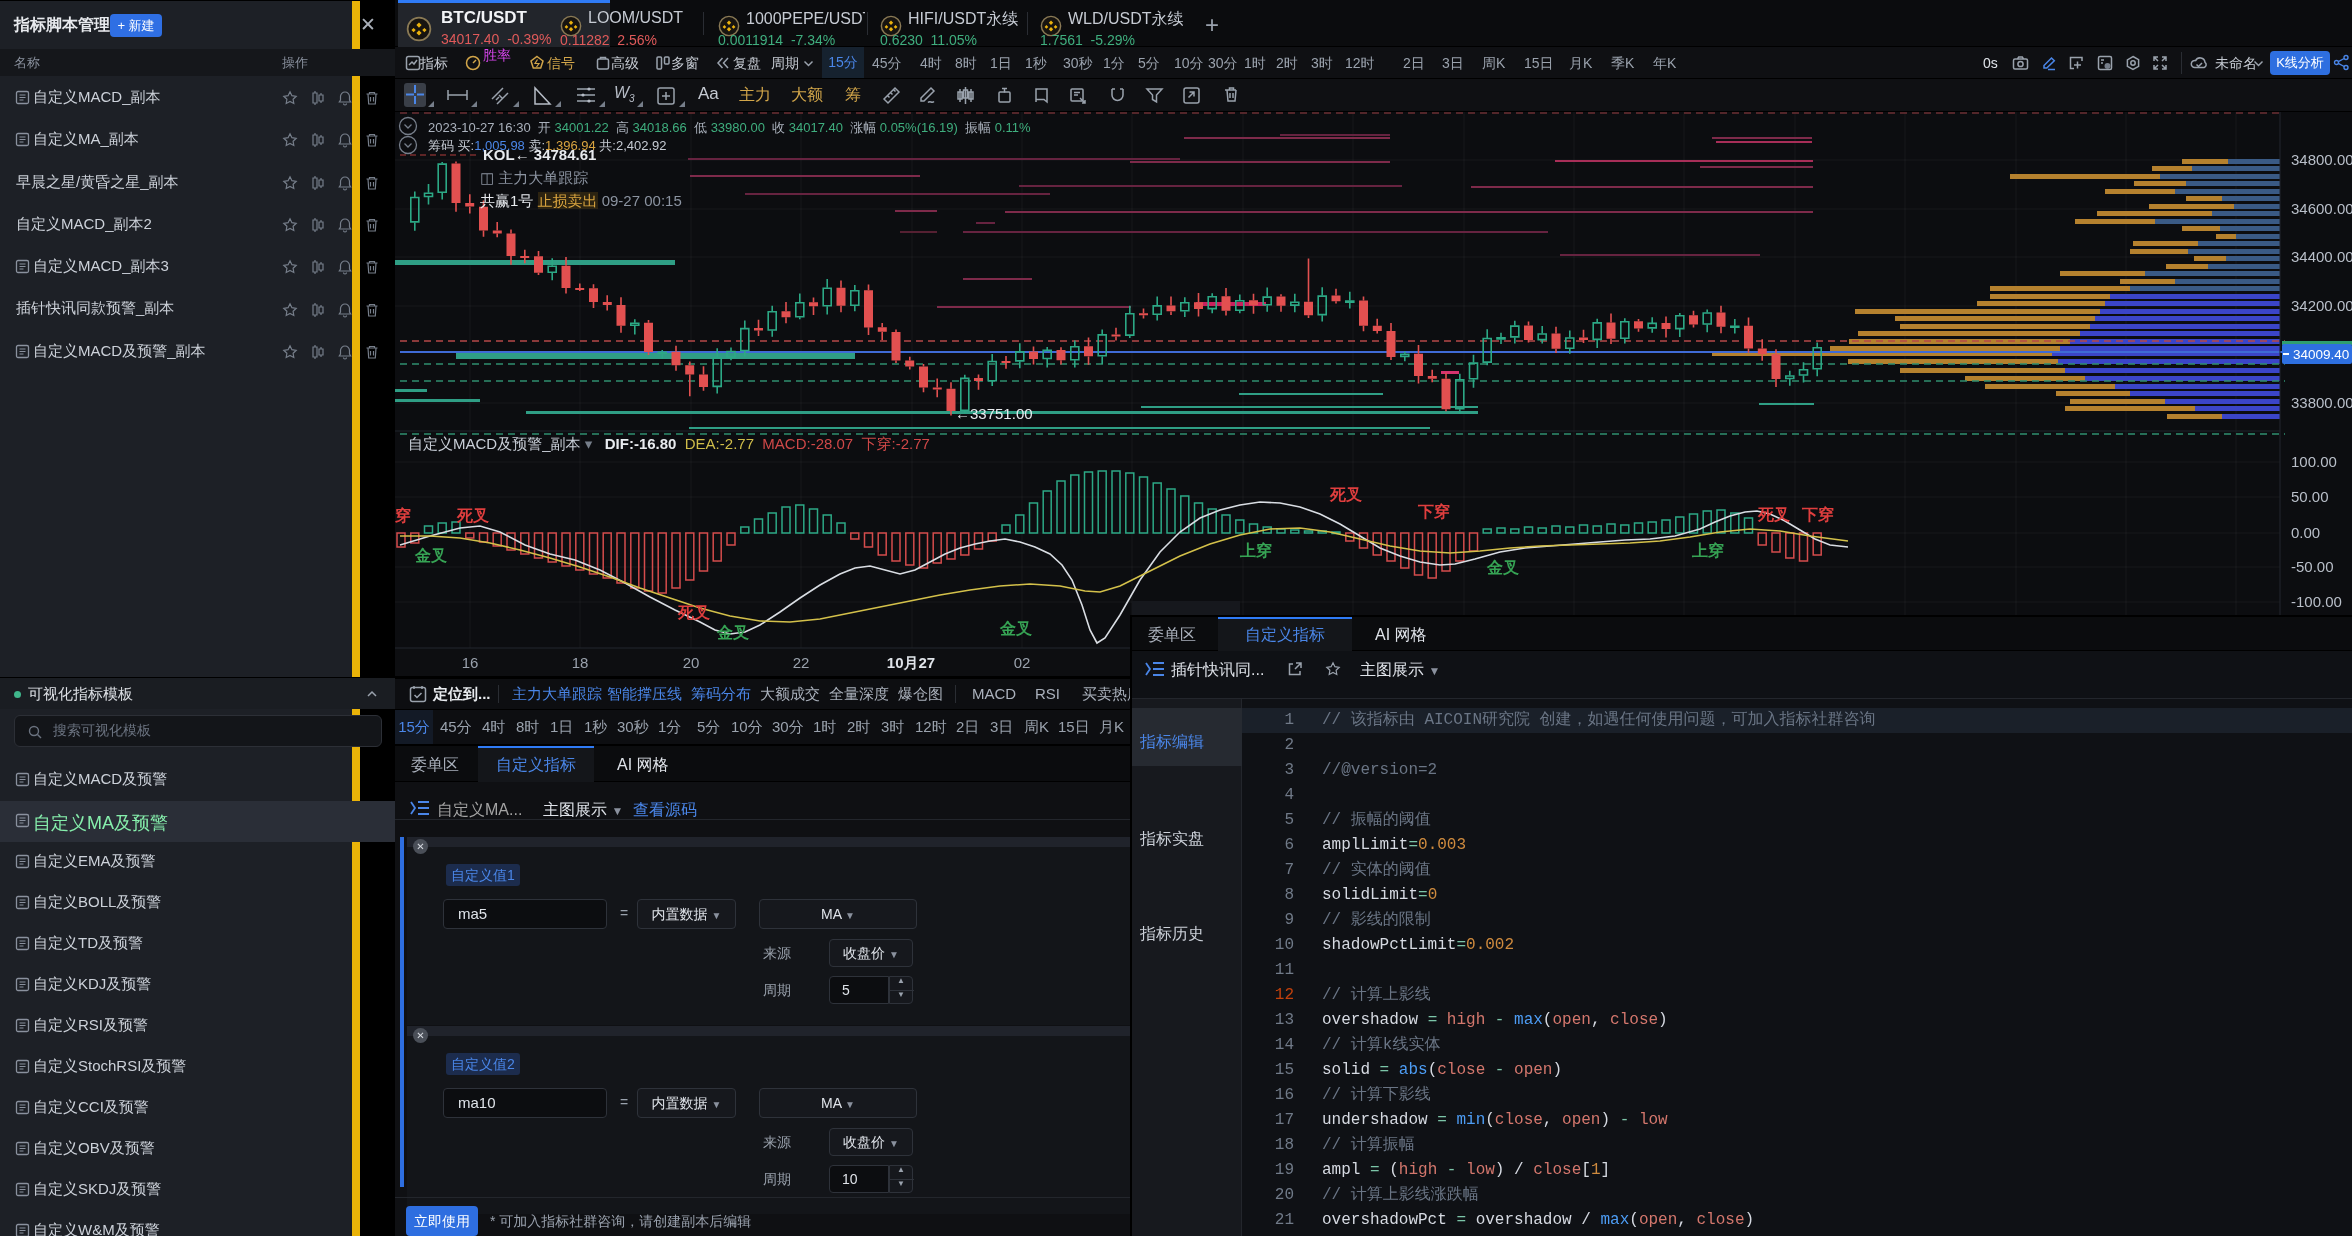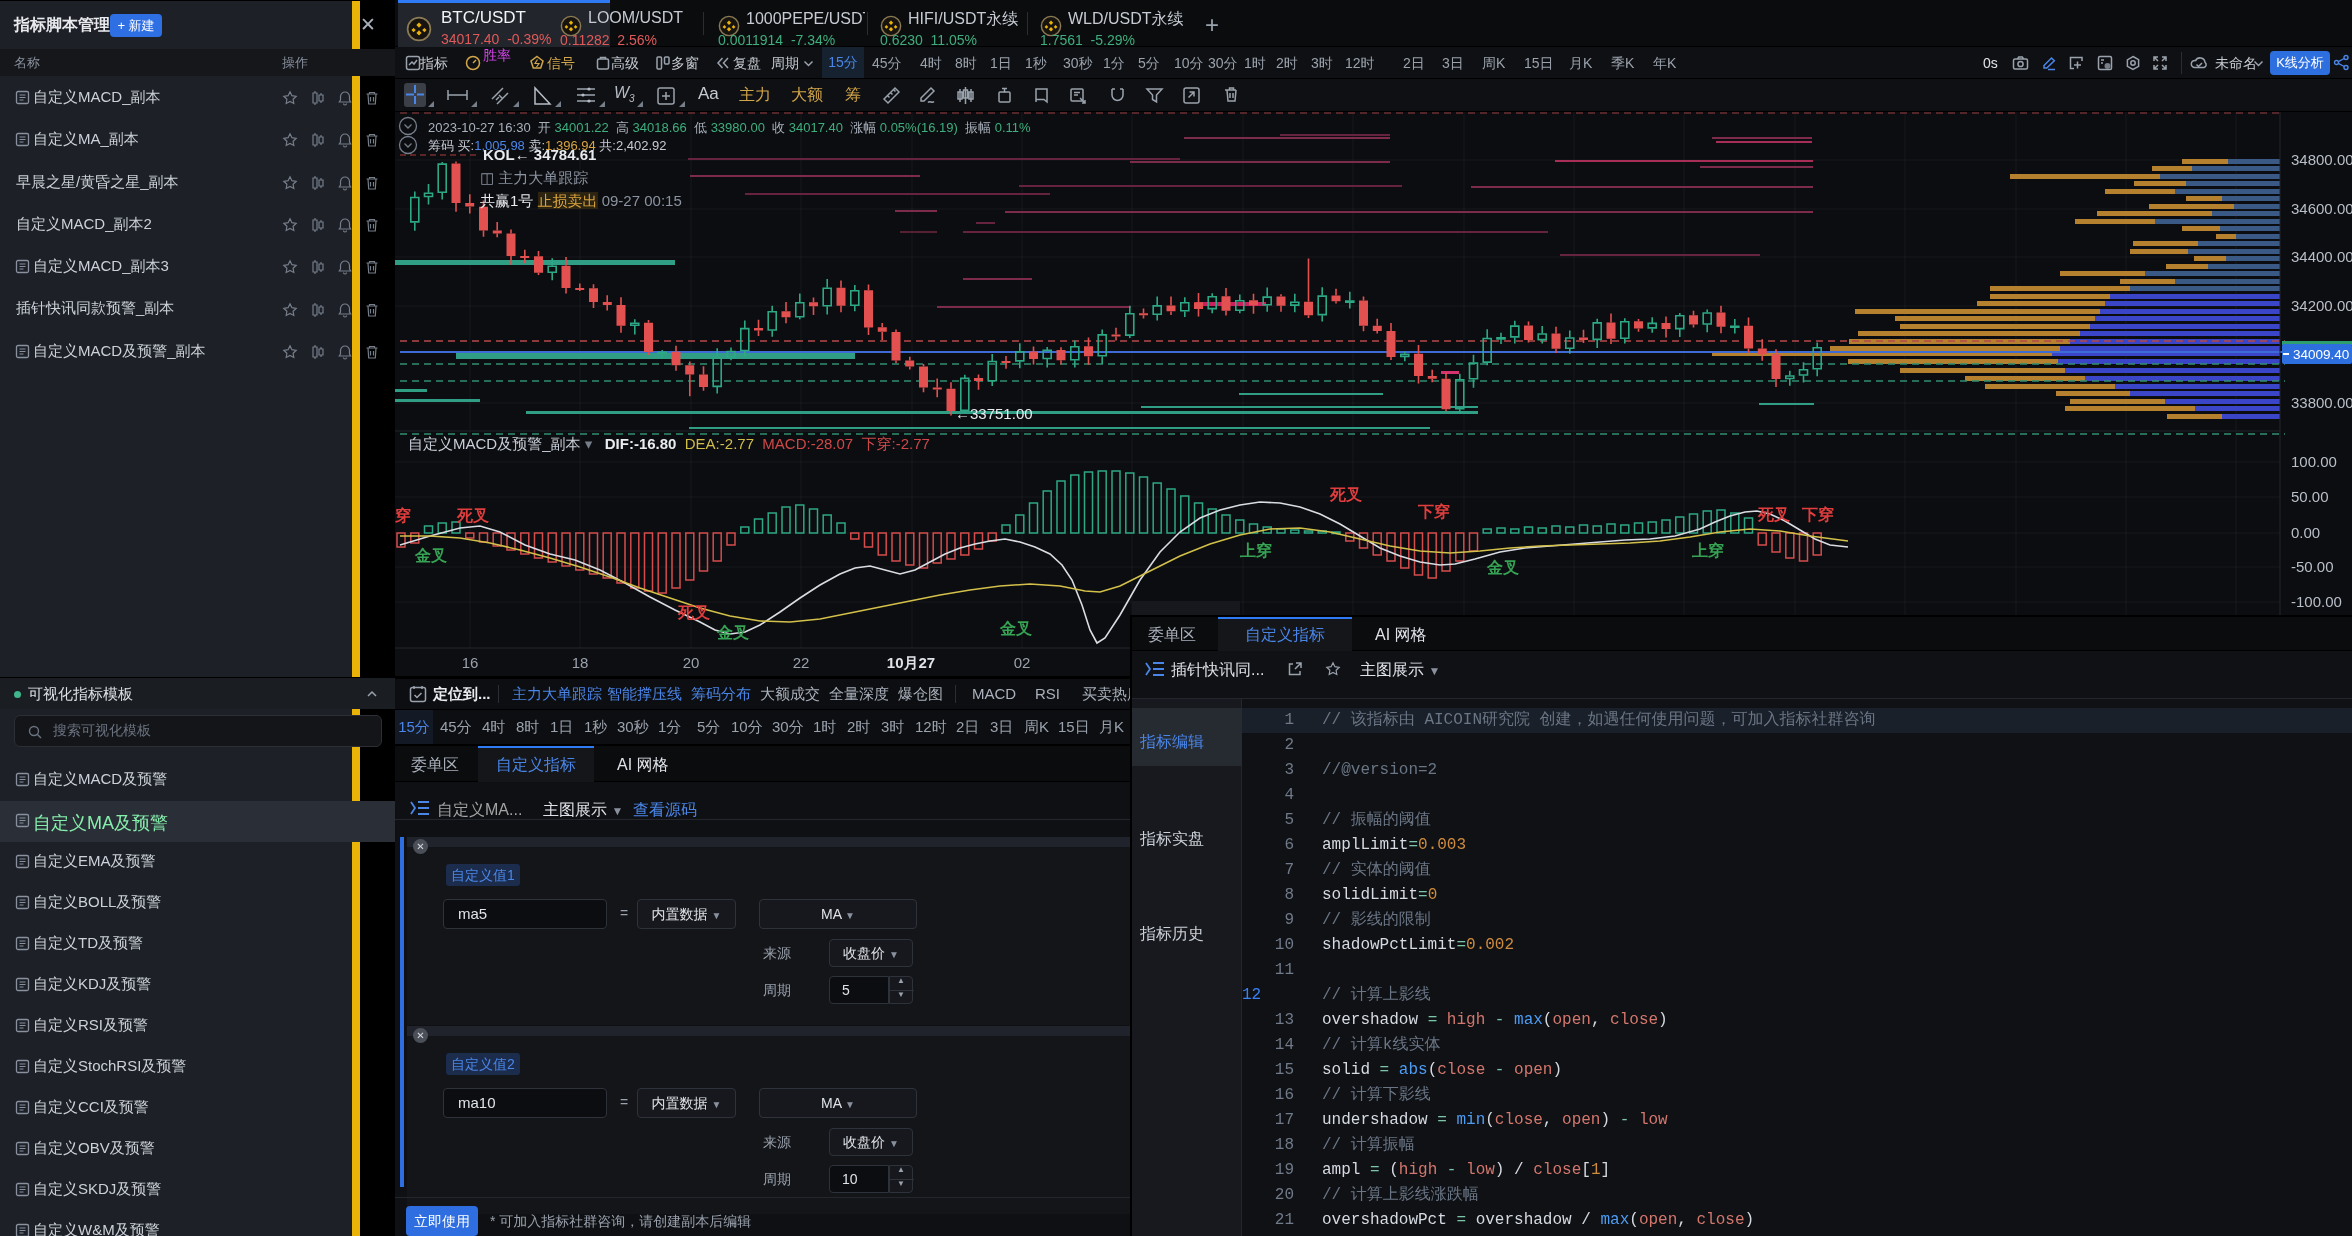--- a/index.html
+++ b/index.html
@@ -201,7 +201,7 @@
       <circle cx="12" cy="12" r="10.5" fill="#171410" stroke="#8a7a55" stroke-width="1.6"></circle>
       <path d="M12 6l2.4 2.4L12 10.8 9.6 8.4zM7 11l2 2-2 2-2-2zM17 11l2 2-2 2-2-2zM12 13.2l2.4 2.4L12 18l-2.4-2.4z" fill="#e9b10e"></path>
     </svg>
-    <div class="abs" style="left:46px;top:8px;font-size:17px;font-weight:normal;color:#f2f4f7">BTC/USDT</div>
+    <div class="abs" style="left:46px;top:8px;font-size:17px;font-weight:bold;color:#f2f4f7">BTC/USDT</div>
     <div class="abs" style="left:46px;top:31px;font-size:14px;color:#e05a5a">34017.40&nbsp;&nbsp;-0.39%</div>
     <svg class="abs" style="left:165px;top:15px" width="22" height="22" viewBox="0 0 24 24">
       <circle cx="12" cy="12" r="10.5" fill="#171410" stroke="#8a7a55" stroke-width="1.6"></circle>

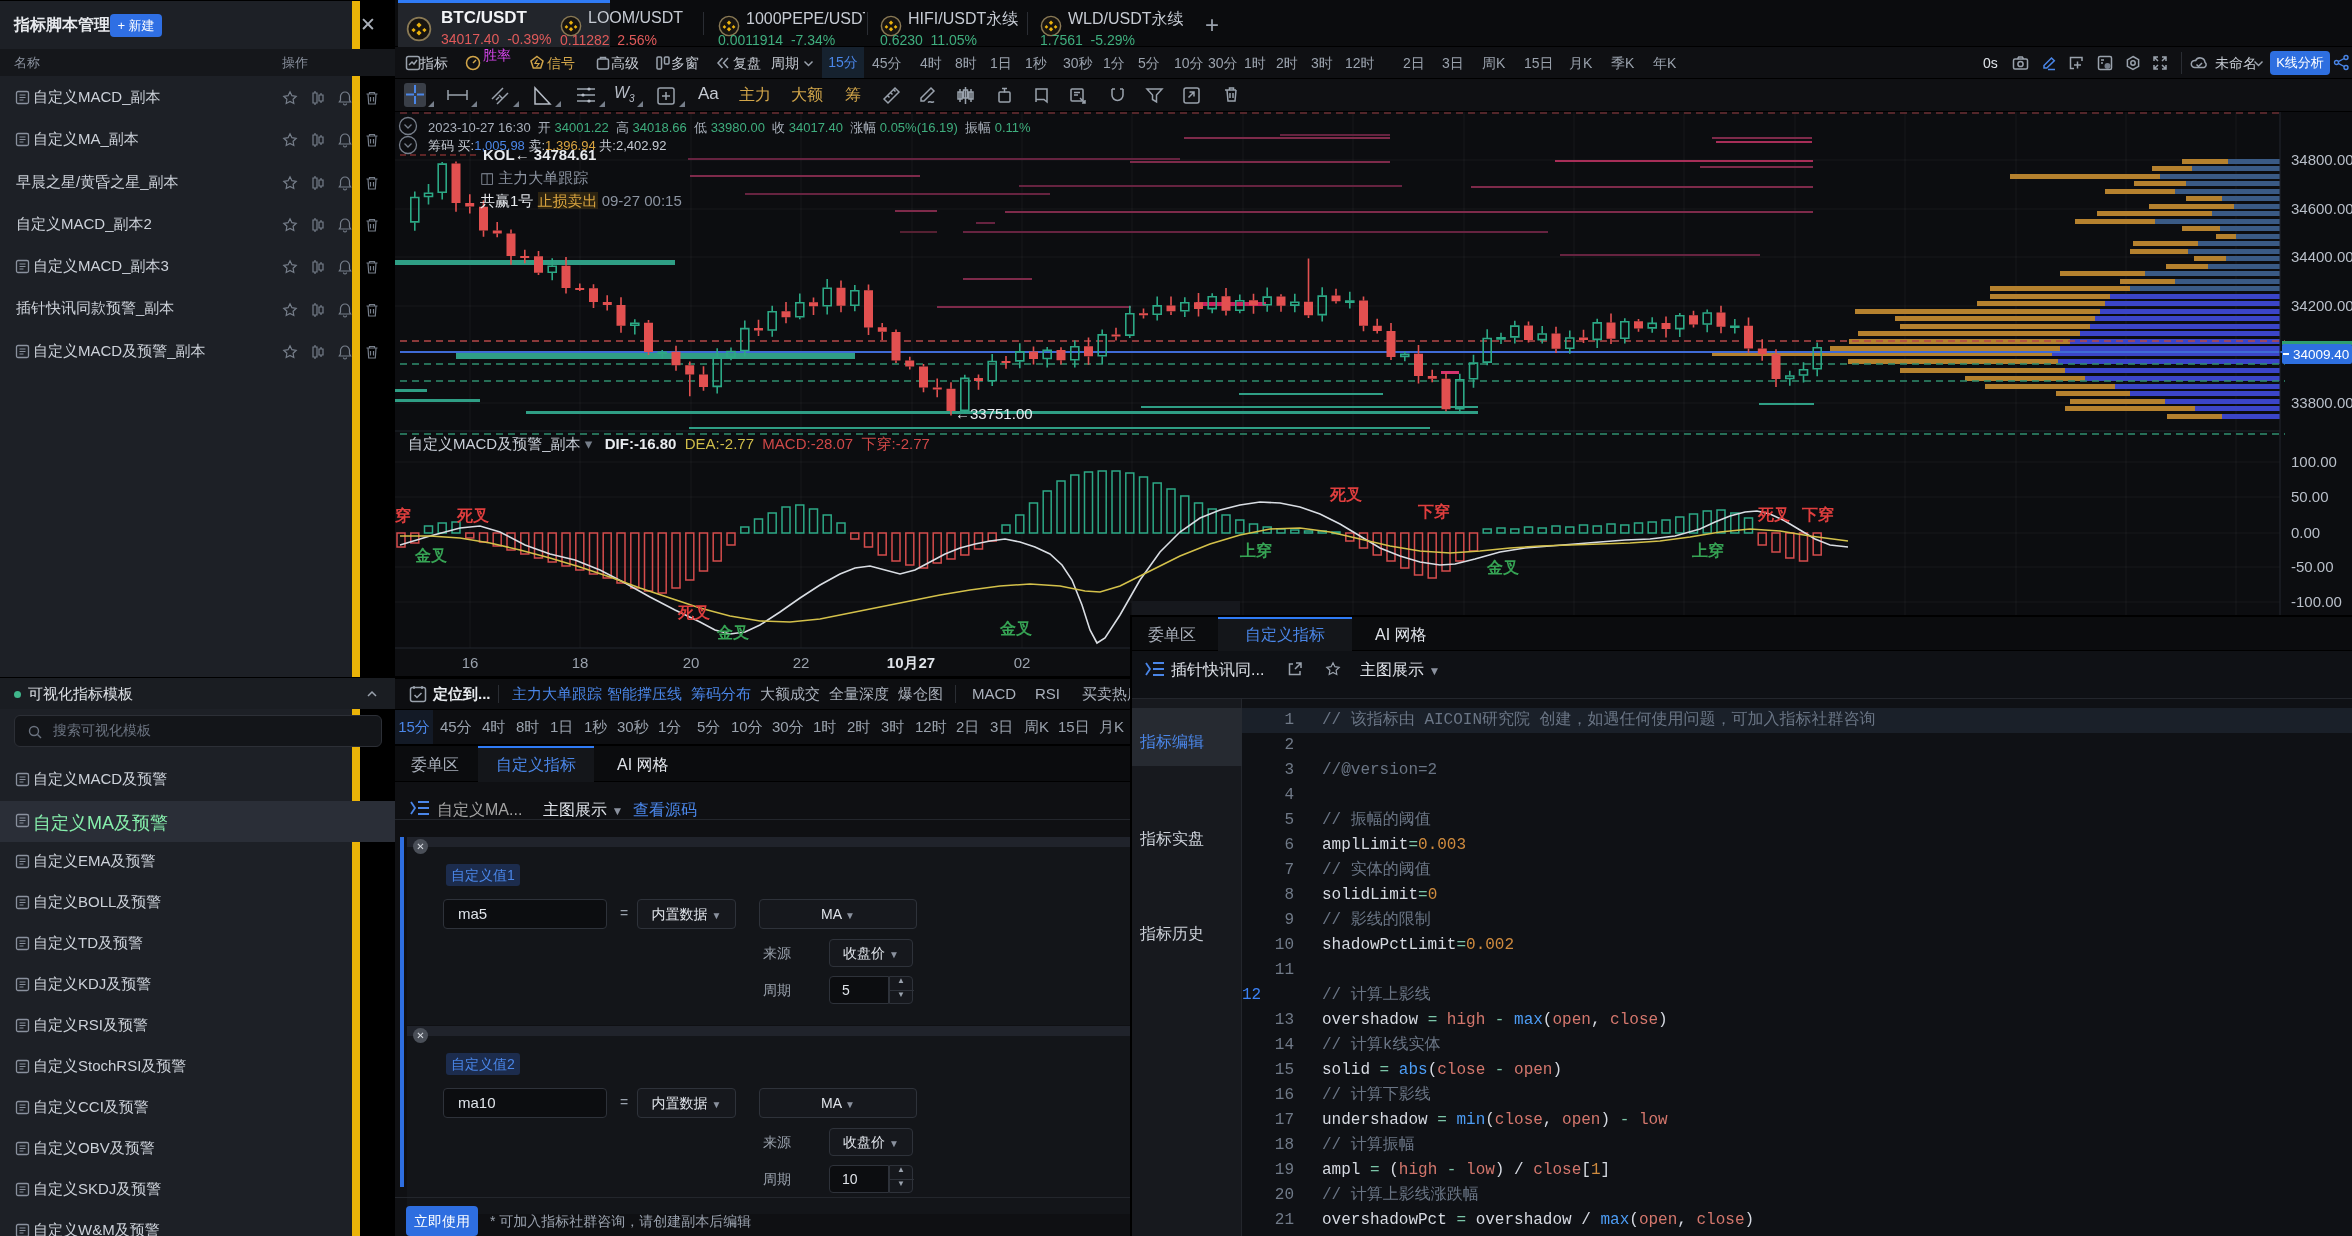--- a/index.html
+++ b/index.html
@@ -743,7 +743,7 @@
       <div style="height:25px;white-space:pre"><span style="display:inline-block;width:52px;text-align:right;color:#707a88">9</span><span style="display:inline-block;width:28px"></span><span style="color:#6a7585">// 影线的限制</span></div>
       <div style="height:25px;white-space:pre"><span style="display:inline-block;width:52px;text-align:right;color:#707a88">10</span><span style="display:inline-block;width:28px"></span><span style="color:#d6dae2">shadowPctLimit</span><span style="color:#7cc5a8">=</span><span style="color:#cf8b3e">0.002</span></div>
       <div style="height:25px;white-space:pre"><span style="display:inline-block;width:52px;text-align:right;color:#707a88">11</span><span style="display:inline-block;width:28px"></span></div>
-      <div style="height:25px;white-space:pre"><span style="display:inline-block;width:52px;text-align:left;color:#3b82f6">12</span><span style="display:inline-block;width:28px"></span><span style="color:#6a7585">// 计算上影线</span></div>
+      <div style="height:25px;white-space:pre"><span style="display:inline-block;width:52px;text-align:right;color:#c2410c">12</span><span style="display:inline-block;width:28px"></span><span style="color:#6a7585">// 计算上影线</span></div>
       <div style="height:25px;white-space:pre"><span style="display:inline-block;width:52px;text-align:right;color:#707a88">13</span><span style="display:inline-block;width:28px"></span><span style="color:#d6dae2">overshadow </span><span style="color:#7cc5a8">= </span><span style="color:#d4776d">high </span><span style="color:#7cc5a8">- </span><span style="color:#4d9df5">max</span><span style="color:#d6dae2">(</span><span style="color:#d4776d">open</span><span style="color:#d6dae2">, </span><span style="color:#d4776d">close</span><span style="color:#d6dae2">)</span></div>
       <div style="height:25px;white-space:pre"><span style="display:inline-block;width:52px;text-align:right;color:#707a88">14</span><span style="display:inline-block;width:28px"></span><span style="color:#6a7585">// 计算k线实体</span></div>
       <div style="height:25px;white-space:pre"><span style="display:inline-block;width:52px;text-align:right;color:#707a88">15</span><span style="display:inline-block;width:28px"></span><span style="color:#d6dae2">solid </span><span style="color:#7cc5a8">= </span><span style="color:#4d9df5">abs</span><span style="color:#d6dae2">(</span><span style="color:#d4776d">close </span><span style="color:#7cc5a8">- </span><span style="color:#d4776d">open</span><span style="color:#d6dae2">)</span></div>

